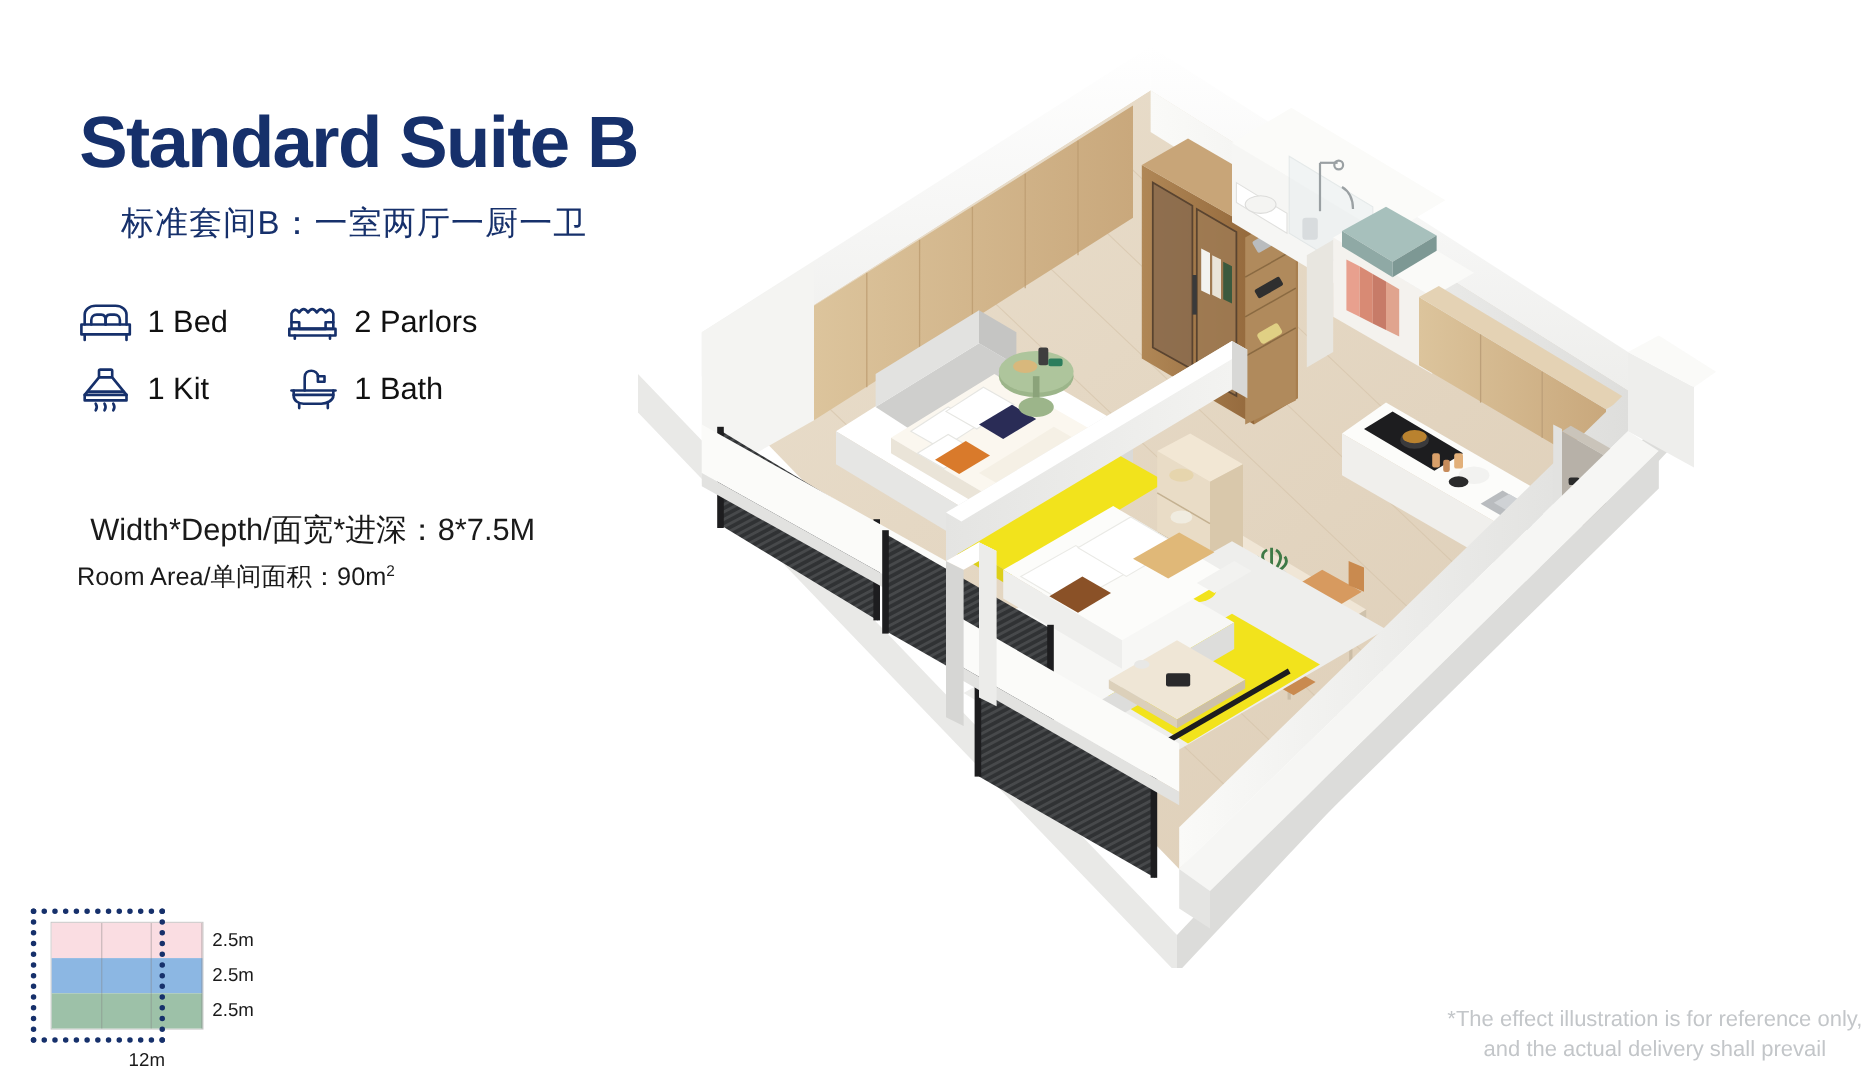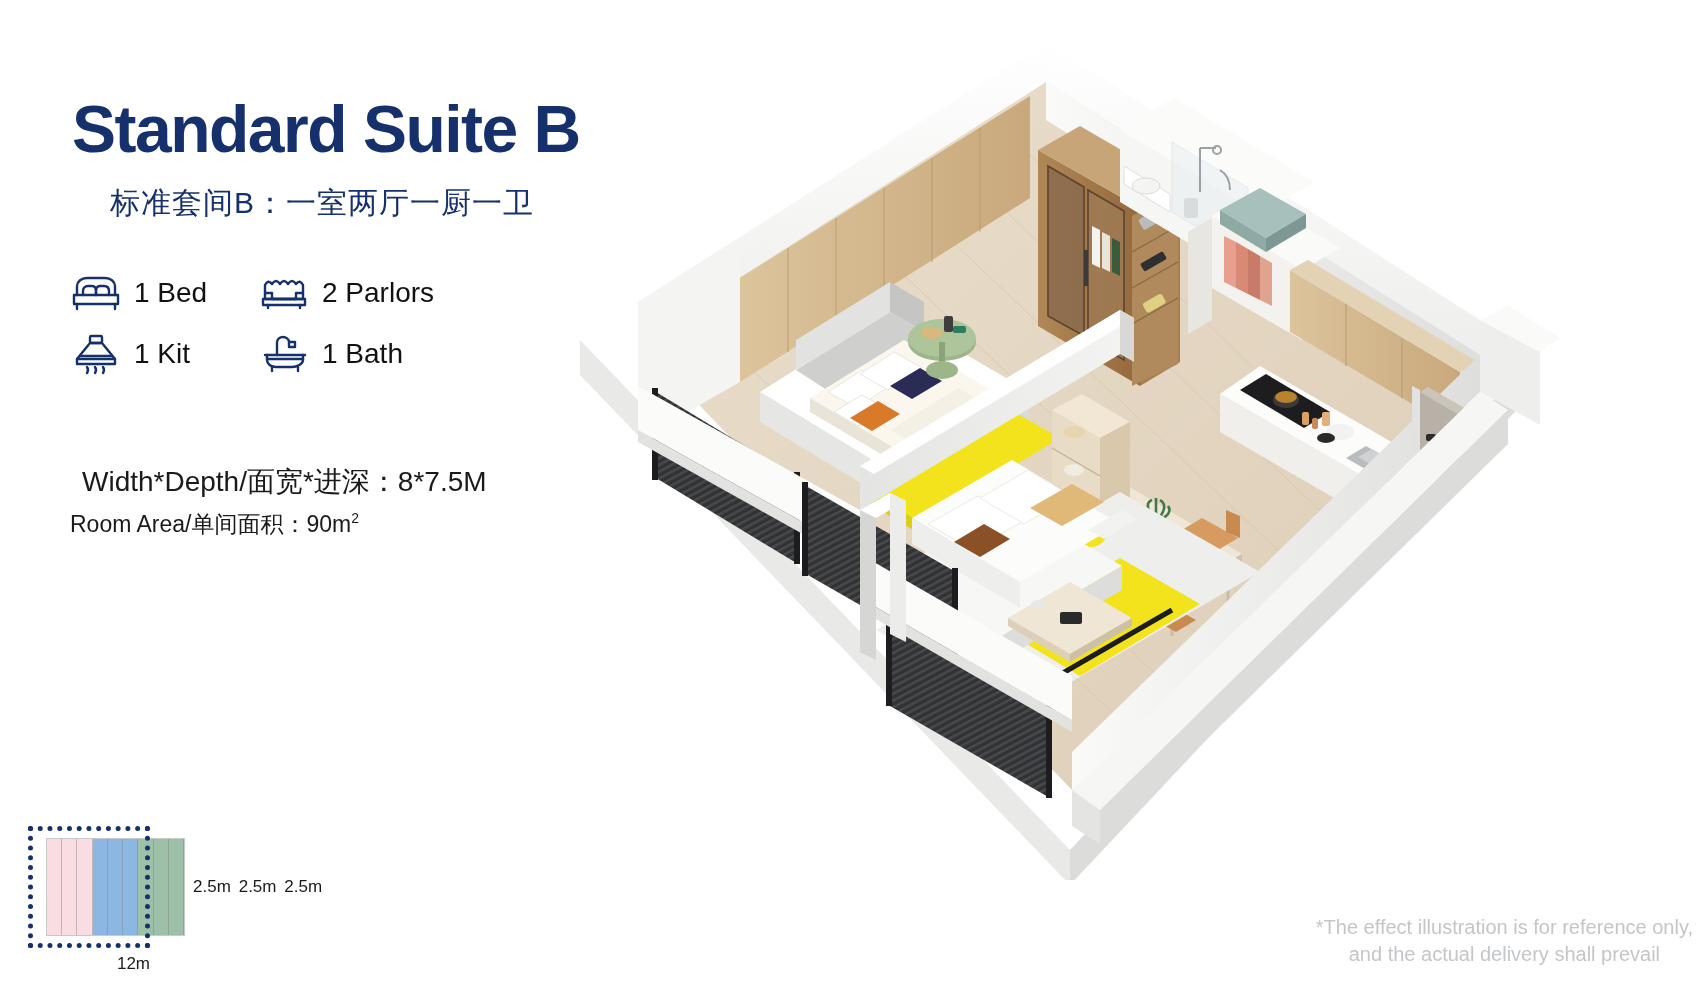--- a/index.html
+++ b/index.html
@@ -116,7 +116,7 @@
     left: 18px; top: 12px;
     width: 139px; height: 98px;
     display: flex;
-    flex-direction: row;
+    flex-direction: column;
     border: 1px solid #c9c9c9;
     z-index: 1;
   }

